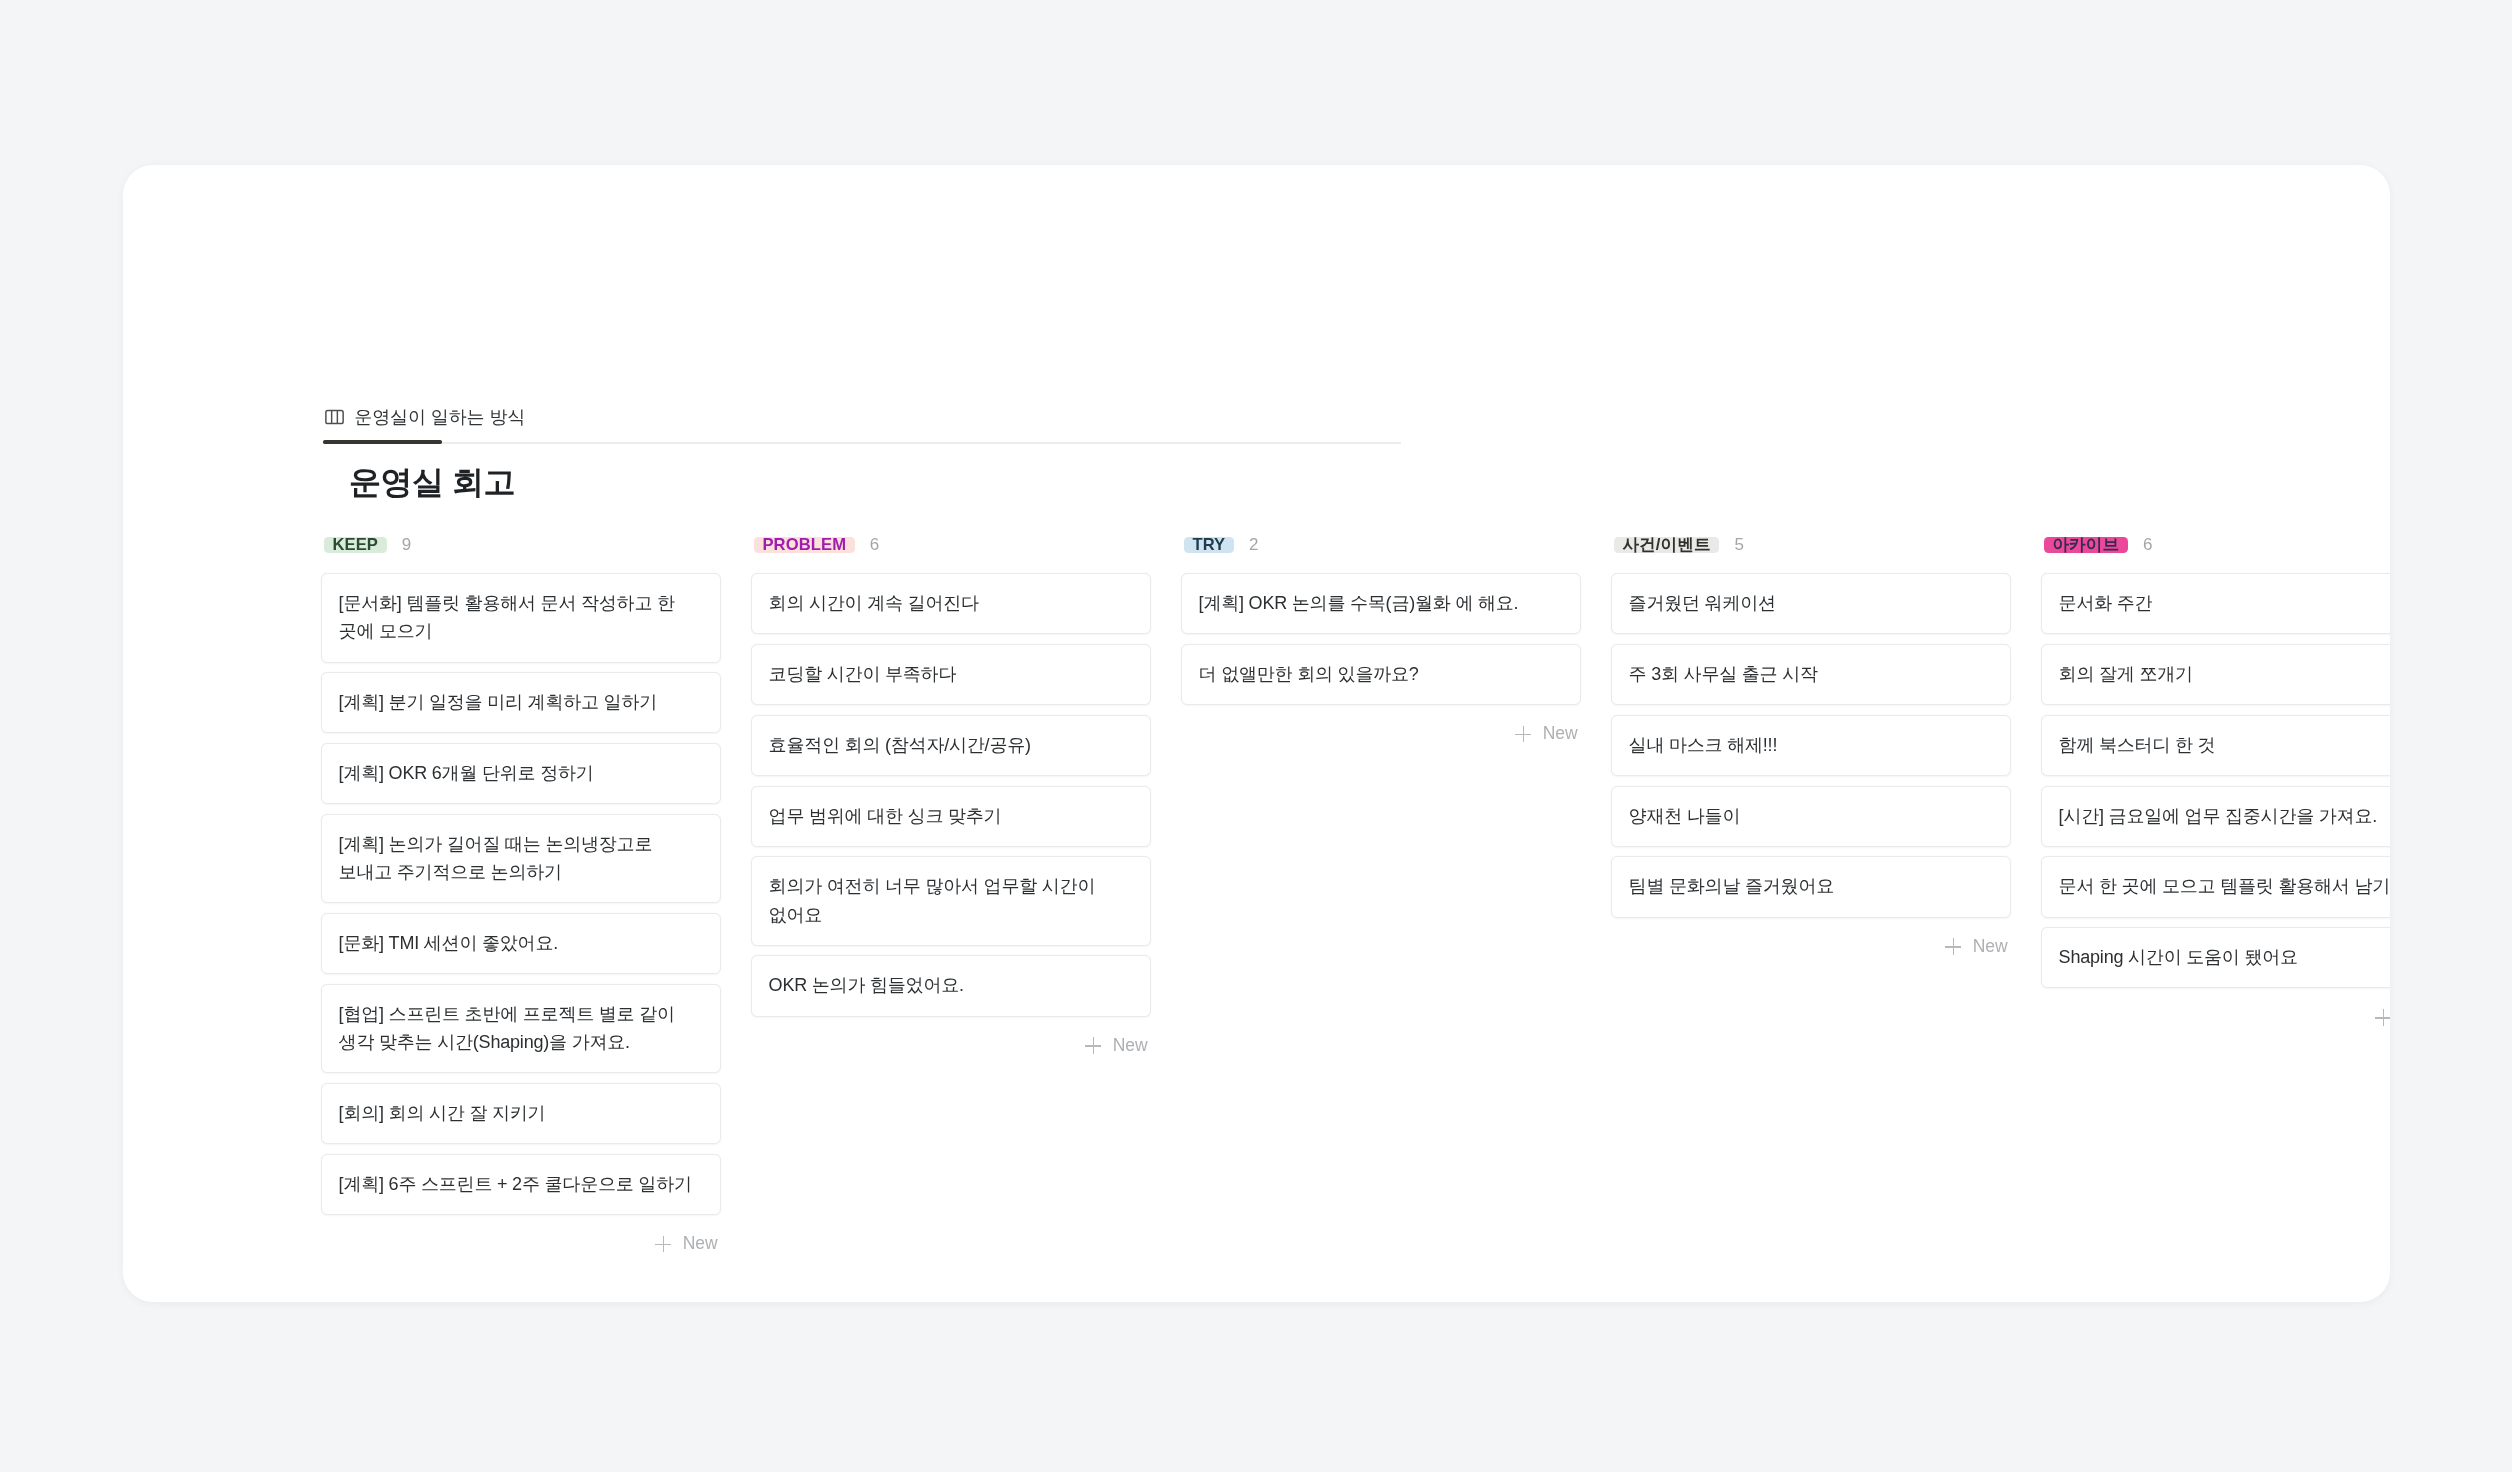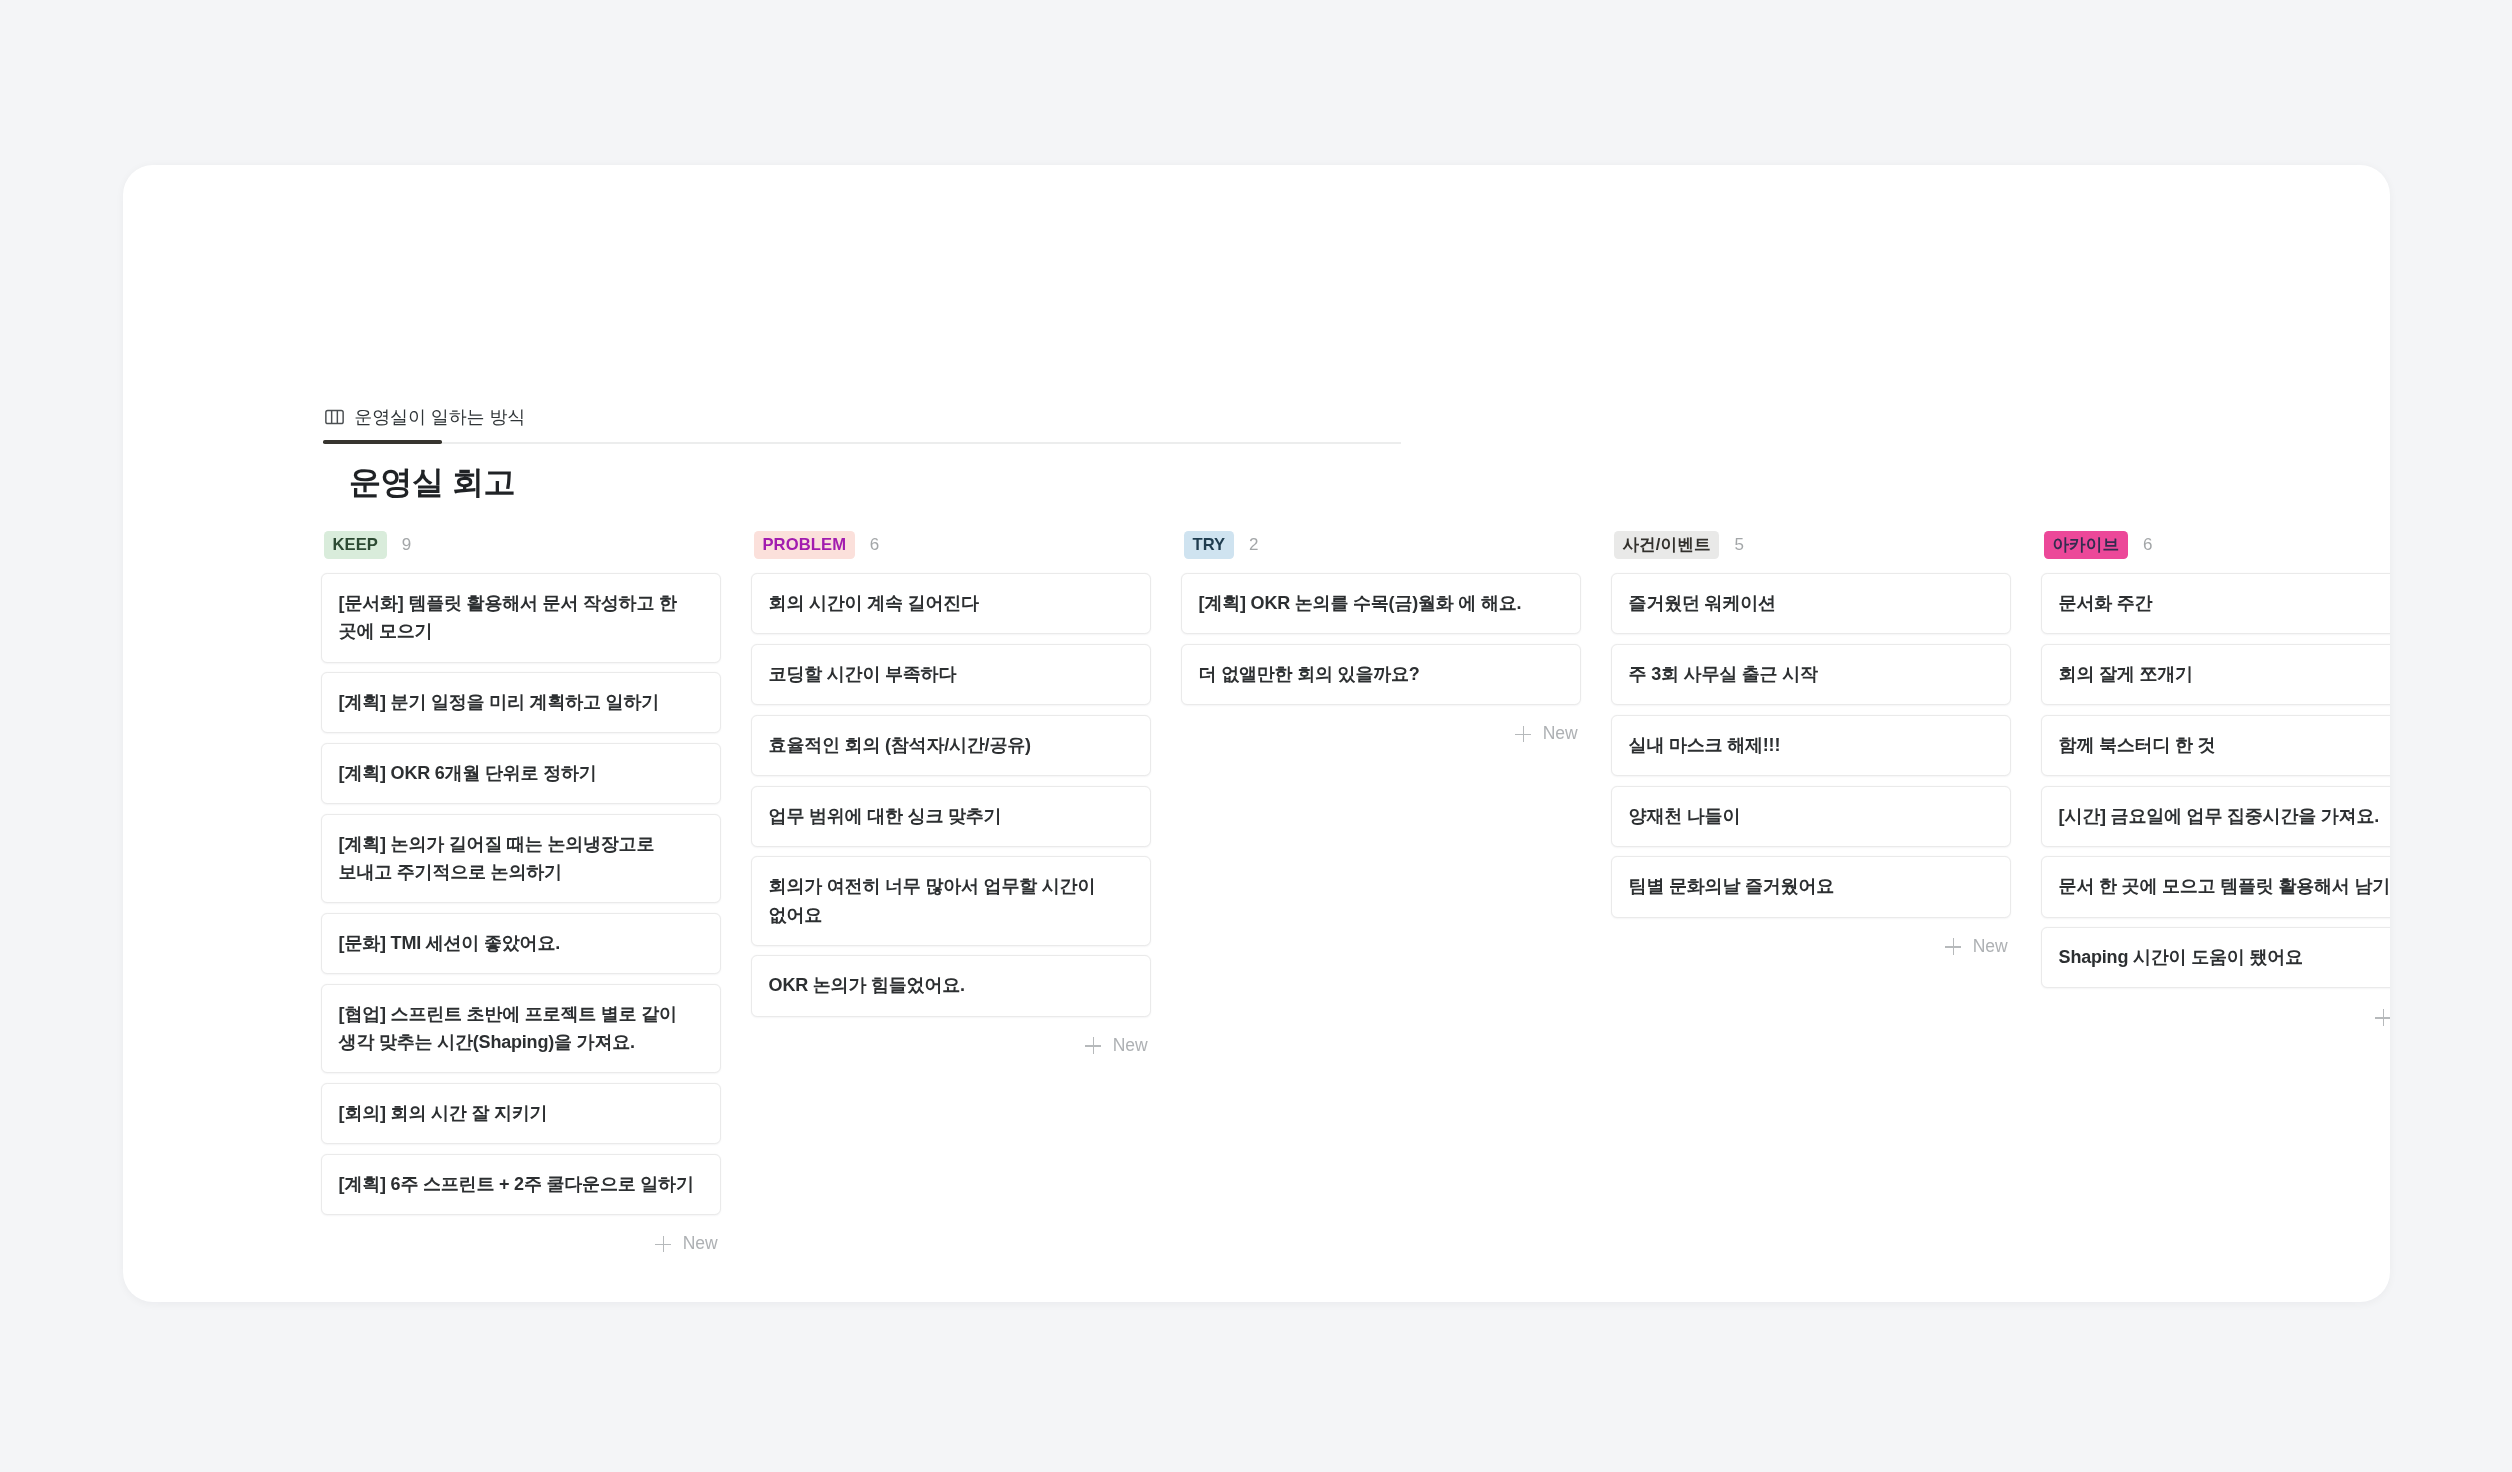--- a/index.html
+++ b/index.html
@@ -119,7 +119,7 @@
   .col-badge {
     display: inline-flex;
     align-items: center;
-    height: 28px;
+    height: 16px;
     padding: 0 8.8px;
     border-radius: 4.4px;
     font-size: 16.6px;

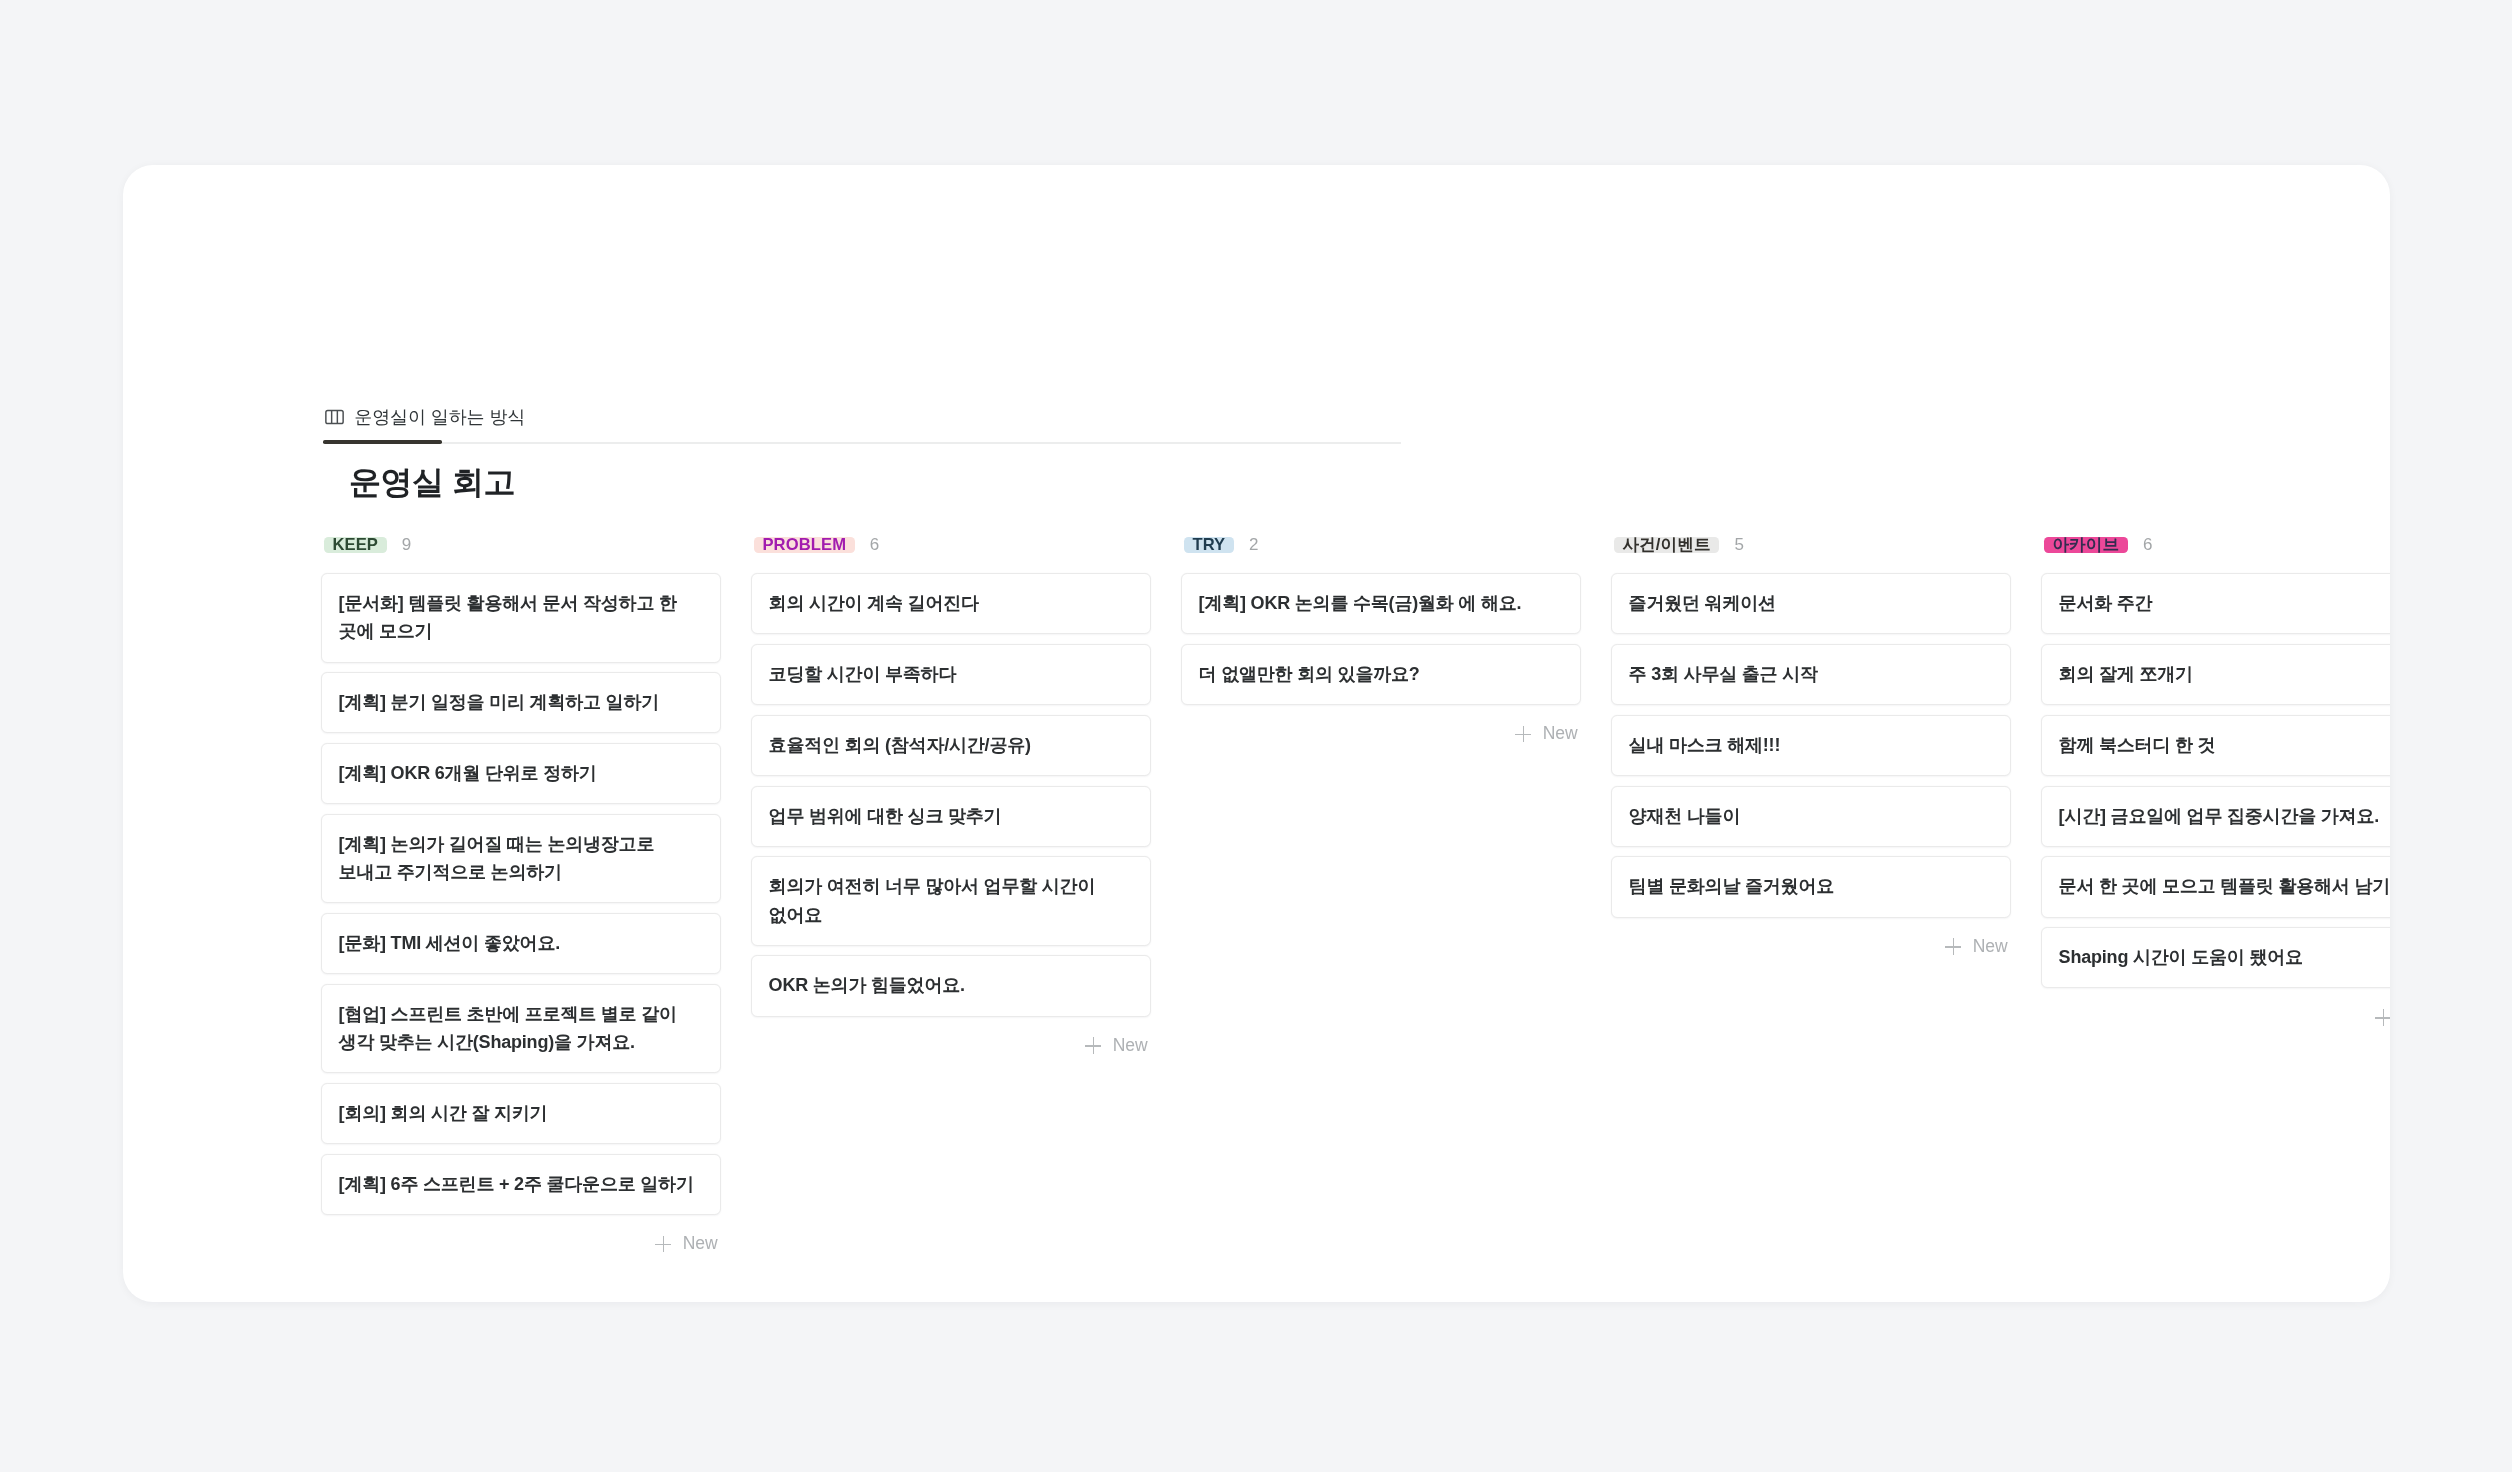--- a/index.html
+++ b/index.html
@@ -147,7 +147,6 @@
     letter-spacing: -0.2px;
     word-break: keep-all;
     cursor: pointer;
-    font-weight: bold;
   }
 
   .new-row {

